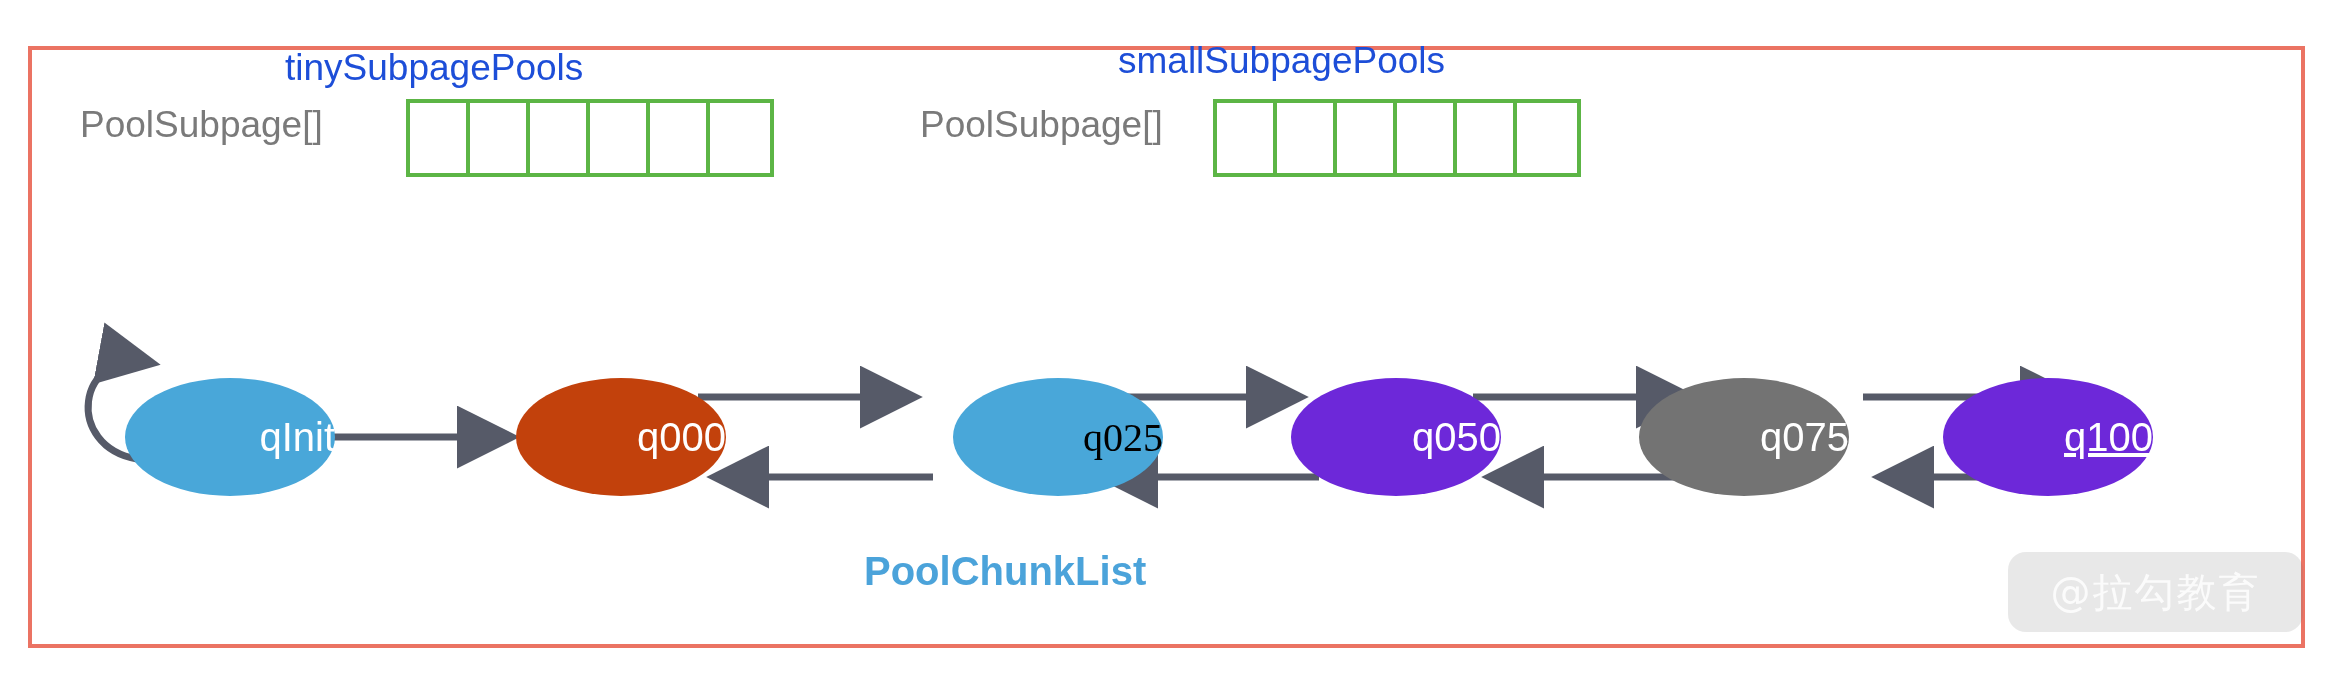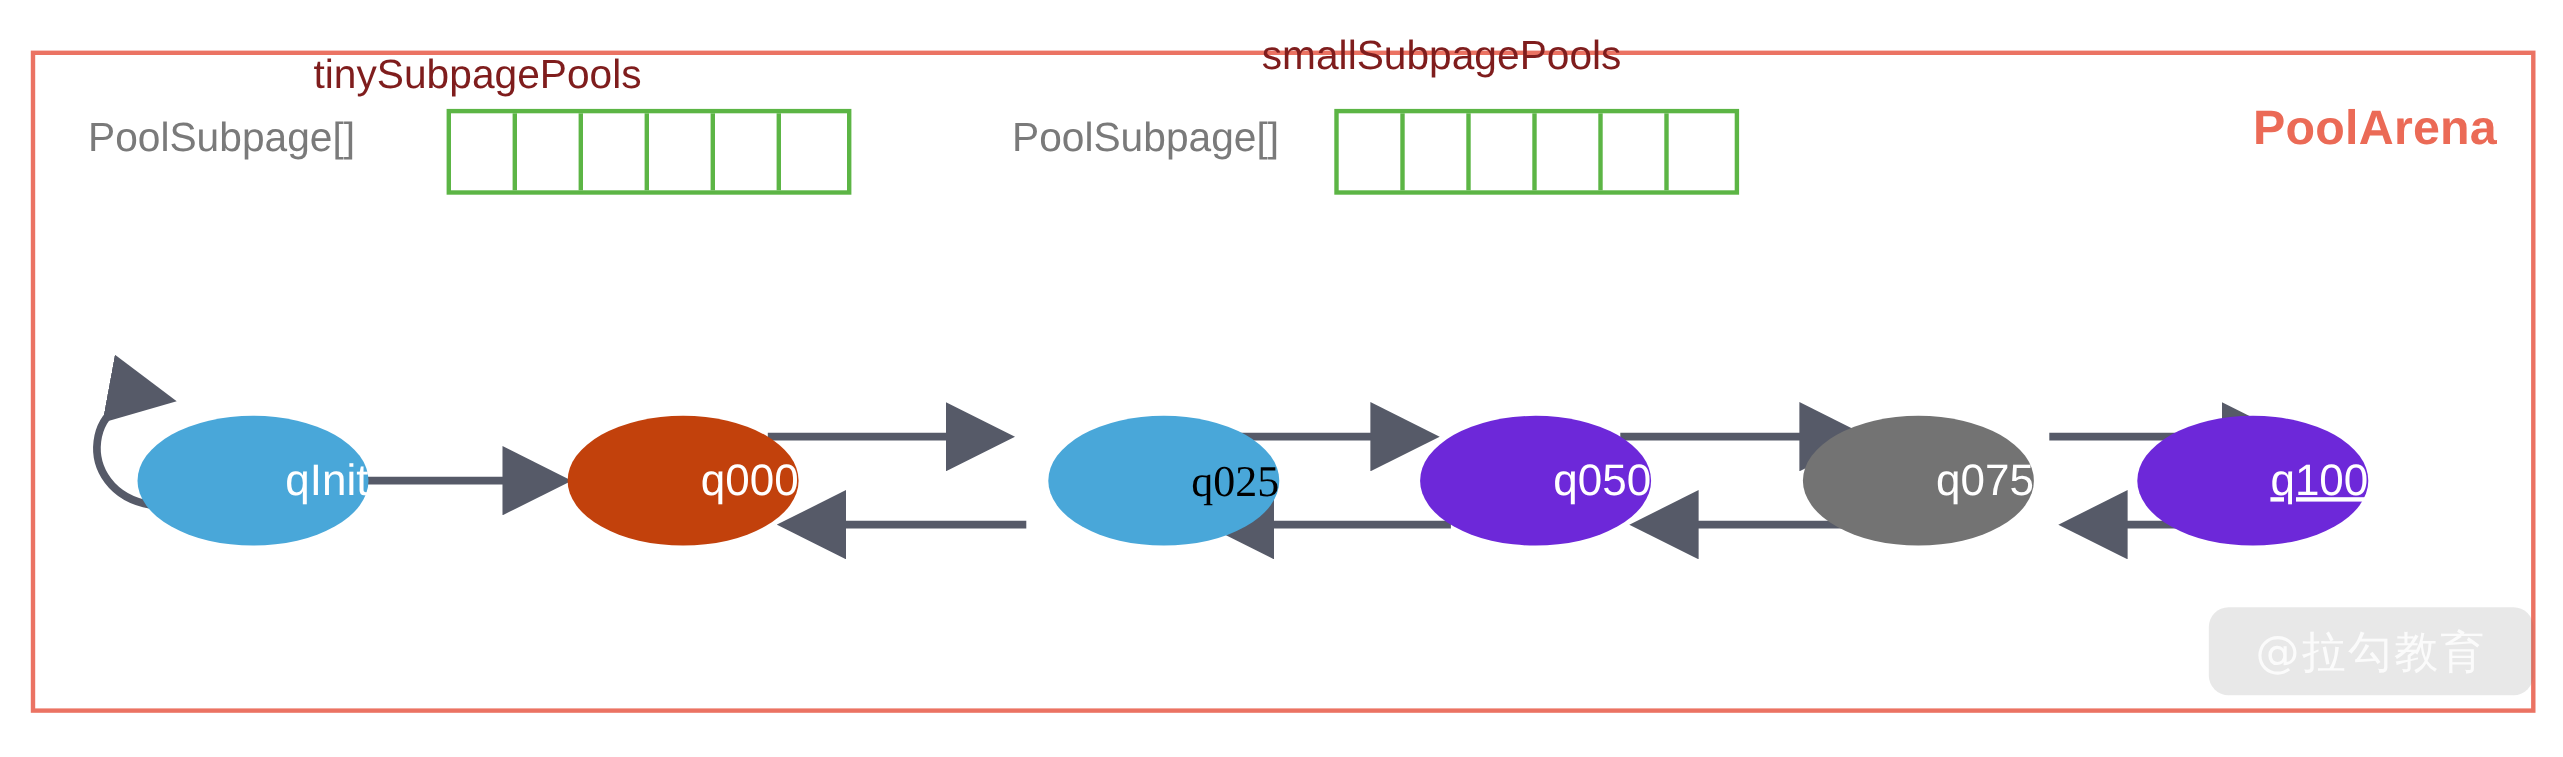--- a/index.html
+++ b/index.html
@@ -24,7 +24,7 @@
   
   .pool-group{position:absolute;}
   .pool-caption{
-    position:absolute;color:#7f1d1d;font-size:37px;white-space:nowrap;
+    position:absolute;color:#1d4ed8;font-size:37px;white-space:nowrap;
     font-weight:400;
   }
   .pool-type{

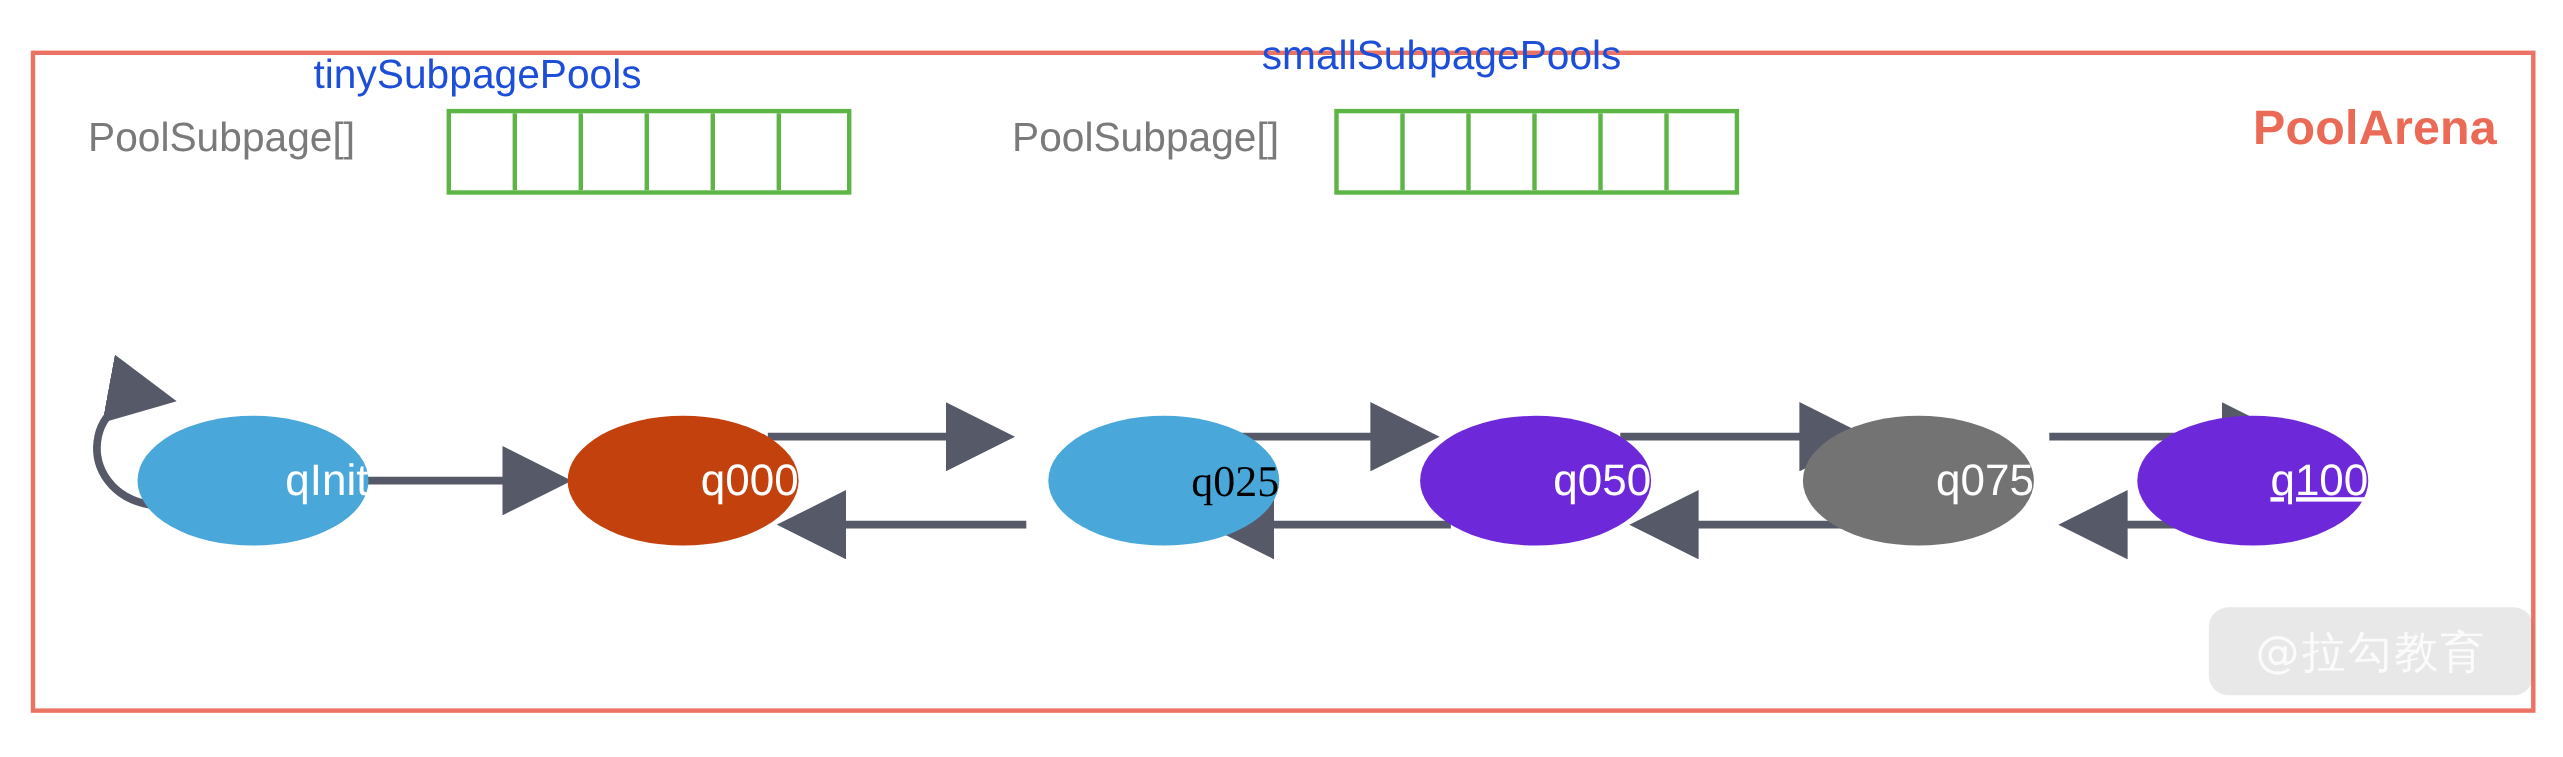--- a/index.html
+++ b/index.html
@@ -45,7 +45,7 @@
   #tiny-group .pool-type{left:80px;top:104px;}
   #tiny-group .pool-array{left:406px;top:99px;}
   
-  #small-group .pool-caption{left:1118px;top:30px;margin-left:29px;}
+  #small-group .pool-caption{left:1118px;top:40px;}
   #small-group .pool-type{left:920px;top:104px;}
   #small-group .pool-array{left:1213px;top:99px;}
 

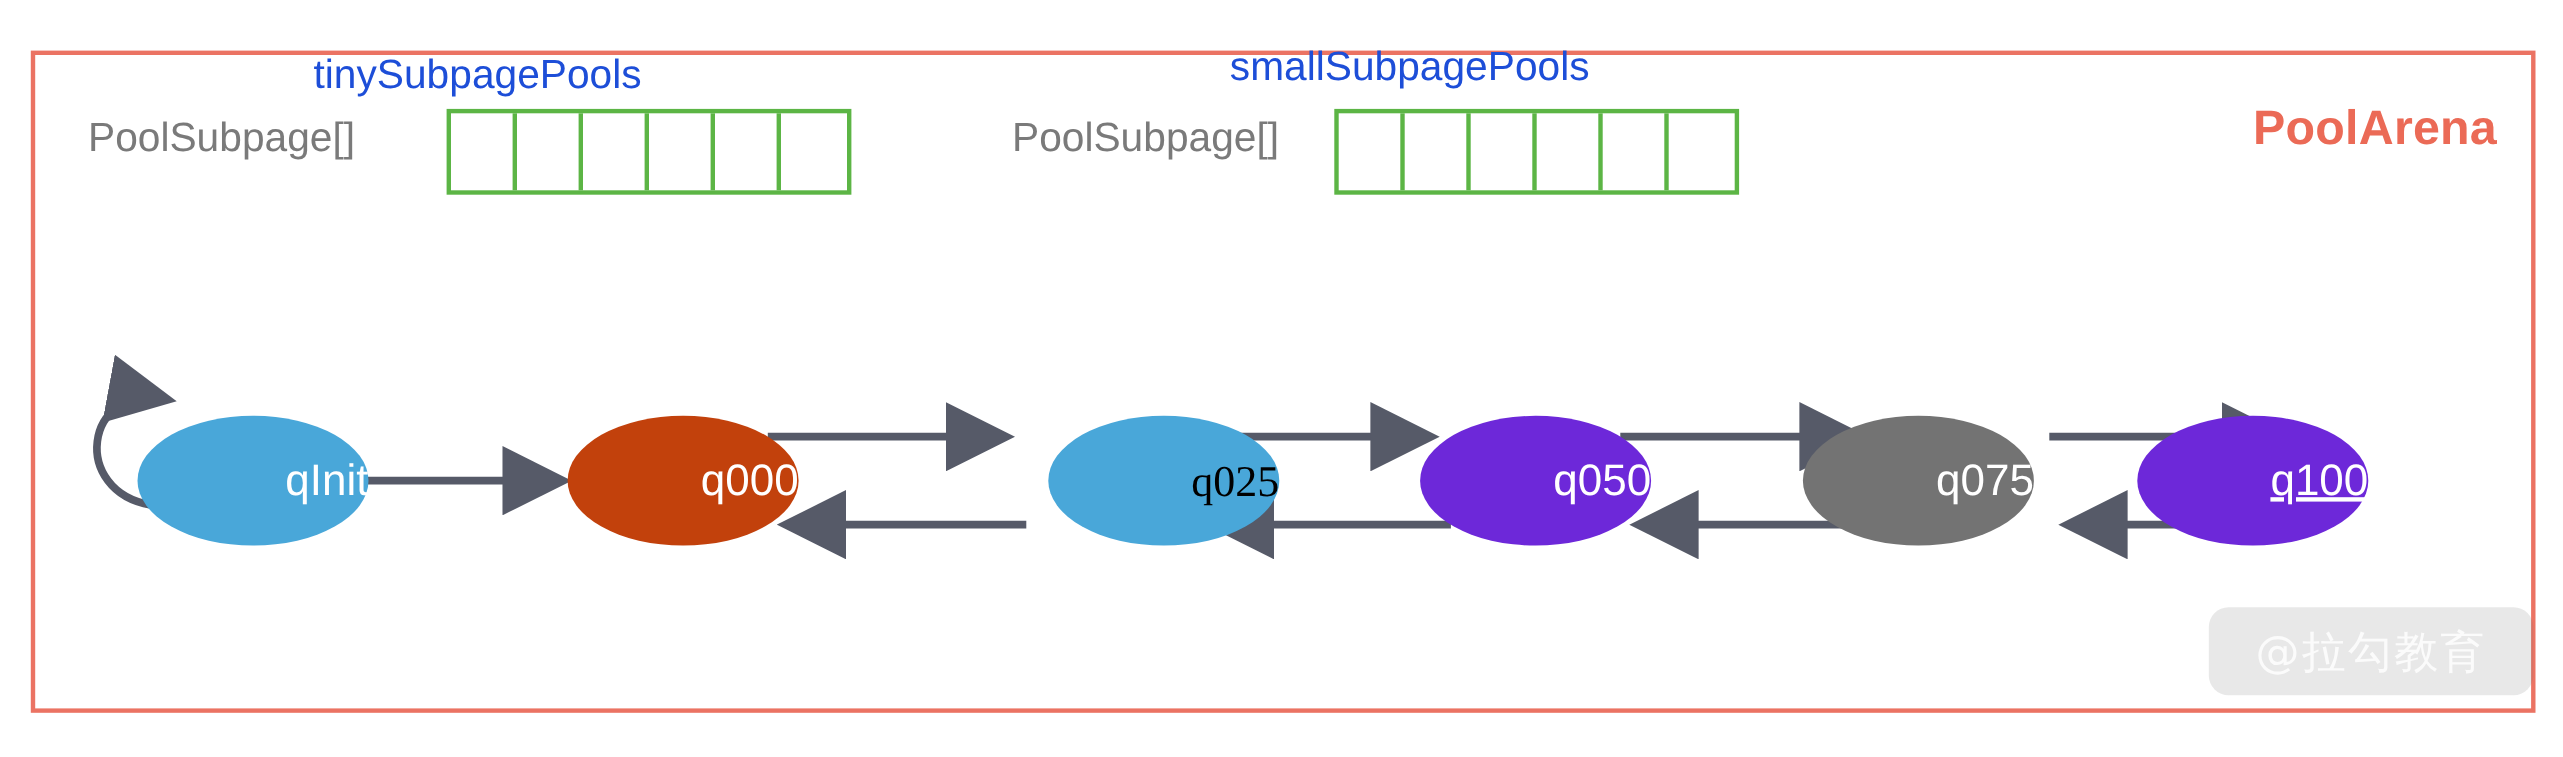--- a/index.html
+++ b/index.html
@@ -78,7 +78,6 @@
 <div id="stage">
 
   <div class="arena-frame"></div>
-  <div class="arena-title">PoolArena</div>
 
   <div class="pool-group" id="tiny-group">
     <div class="pool-caption">tinySubpagePools</div>

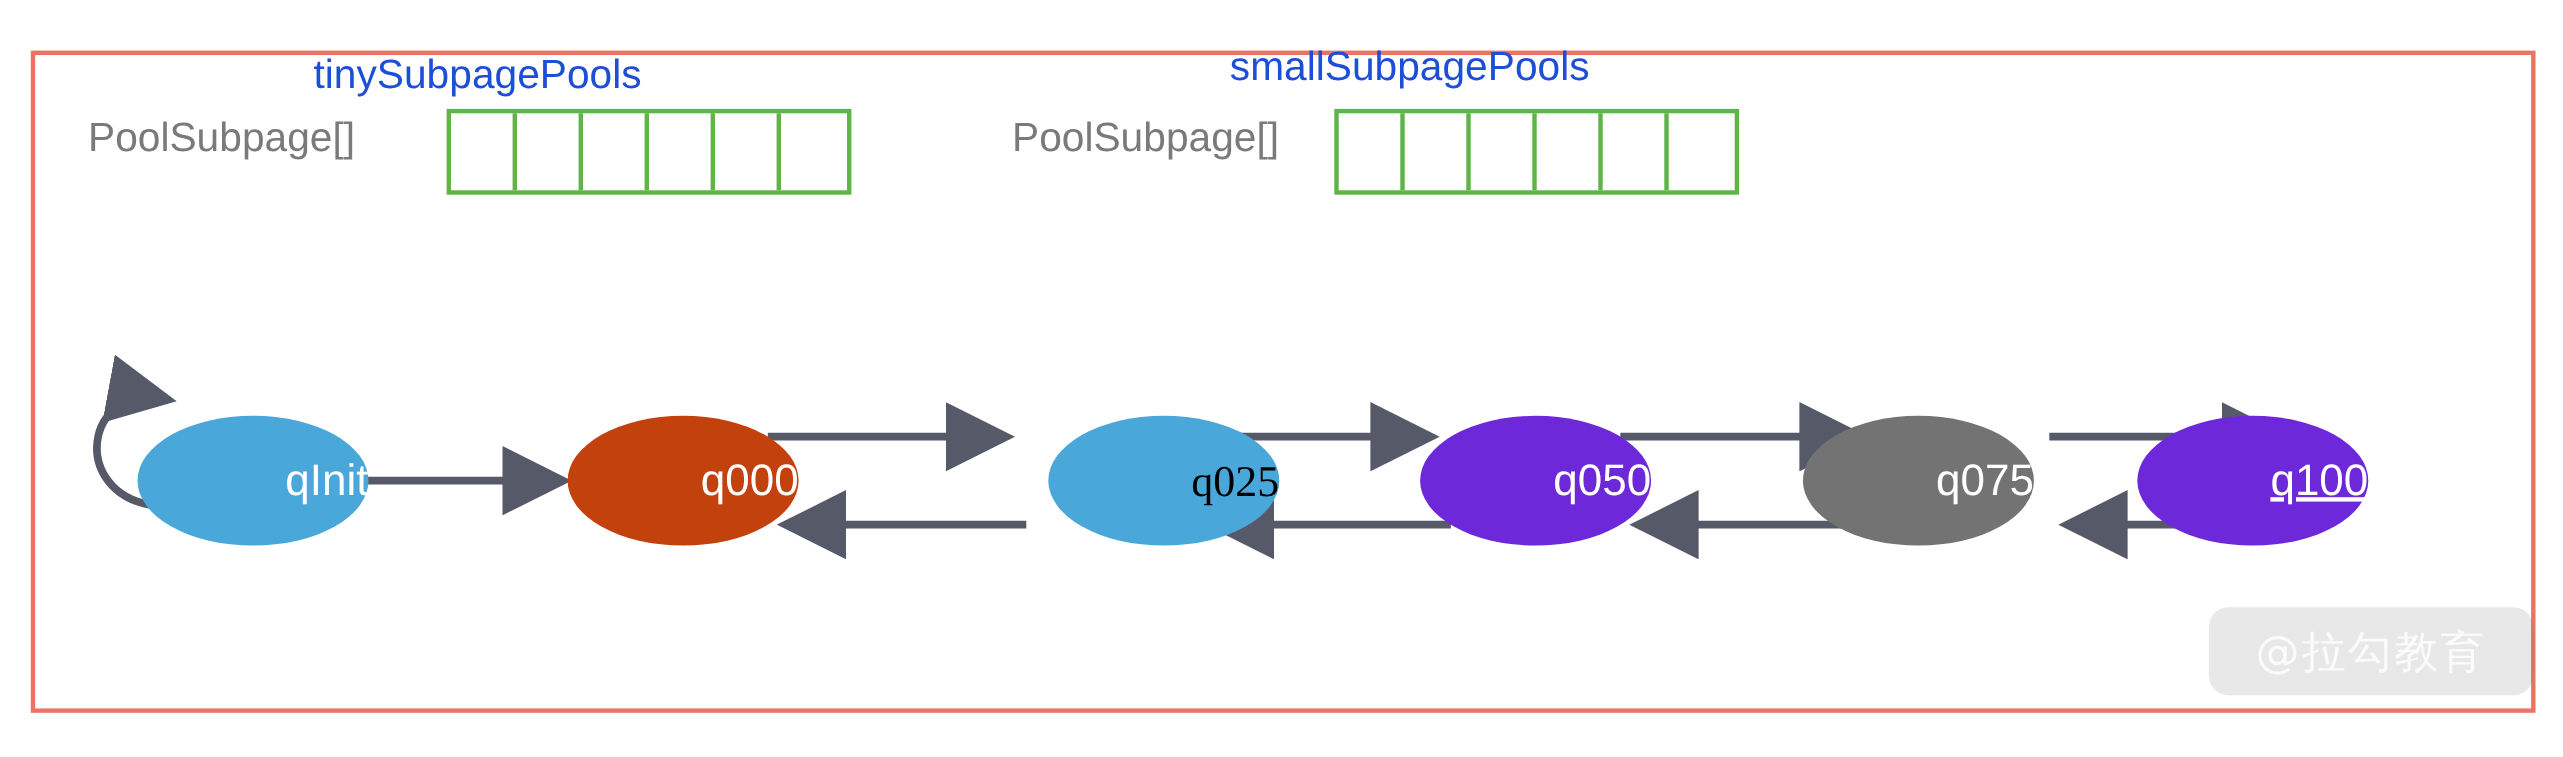--- a/index.html
+++ b/index.html
@@ -146,6 +146,7 @@
       </div>
     </div>
 
+  <div class="chunklist-title">PoolChunkList</div>
 
   <div class="watermark">
     <span>@拉勾教育</span>

